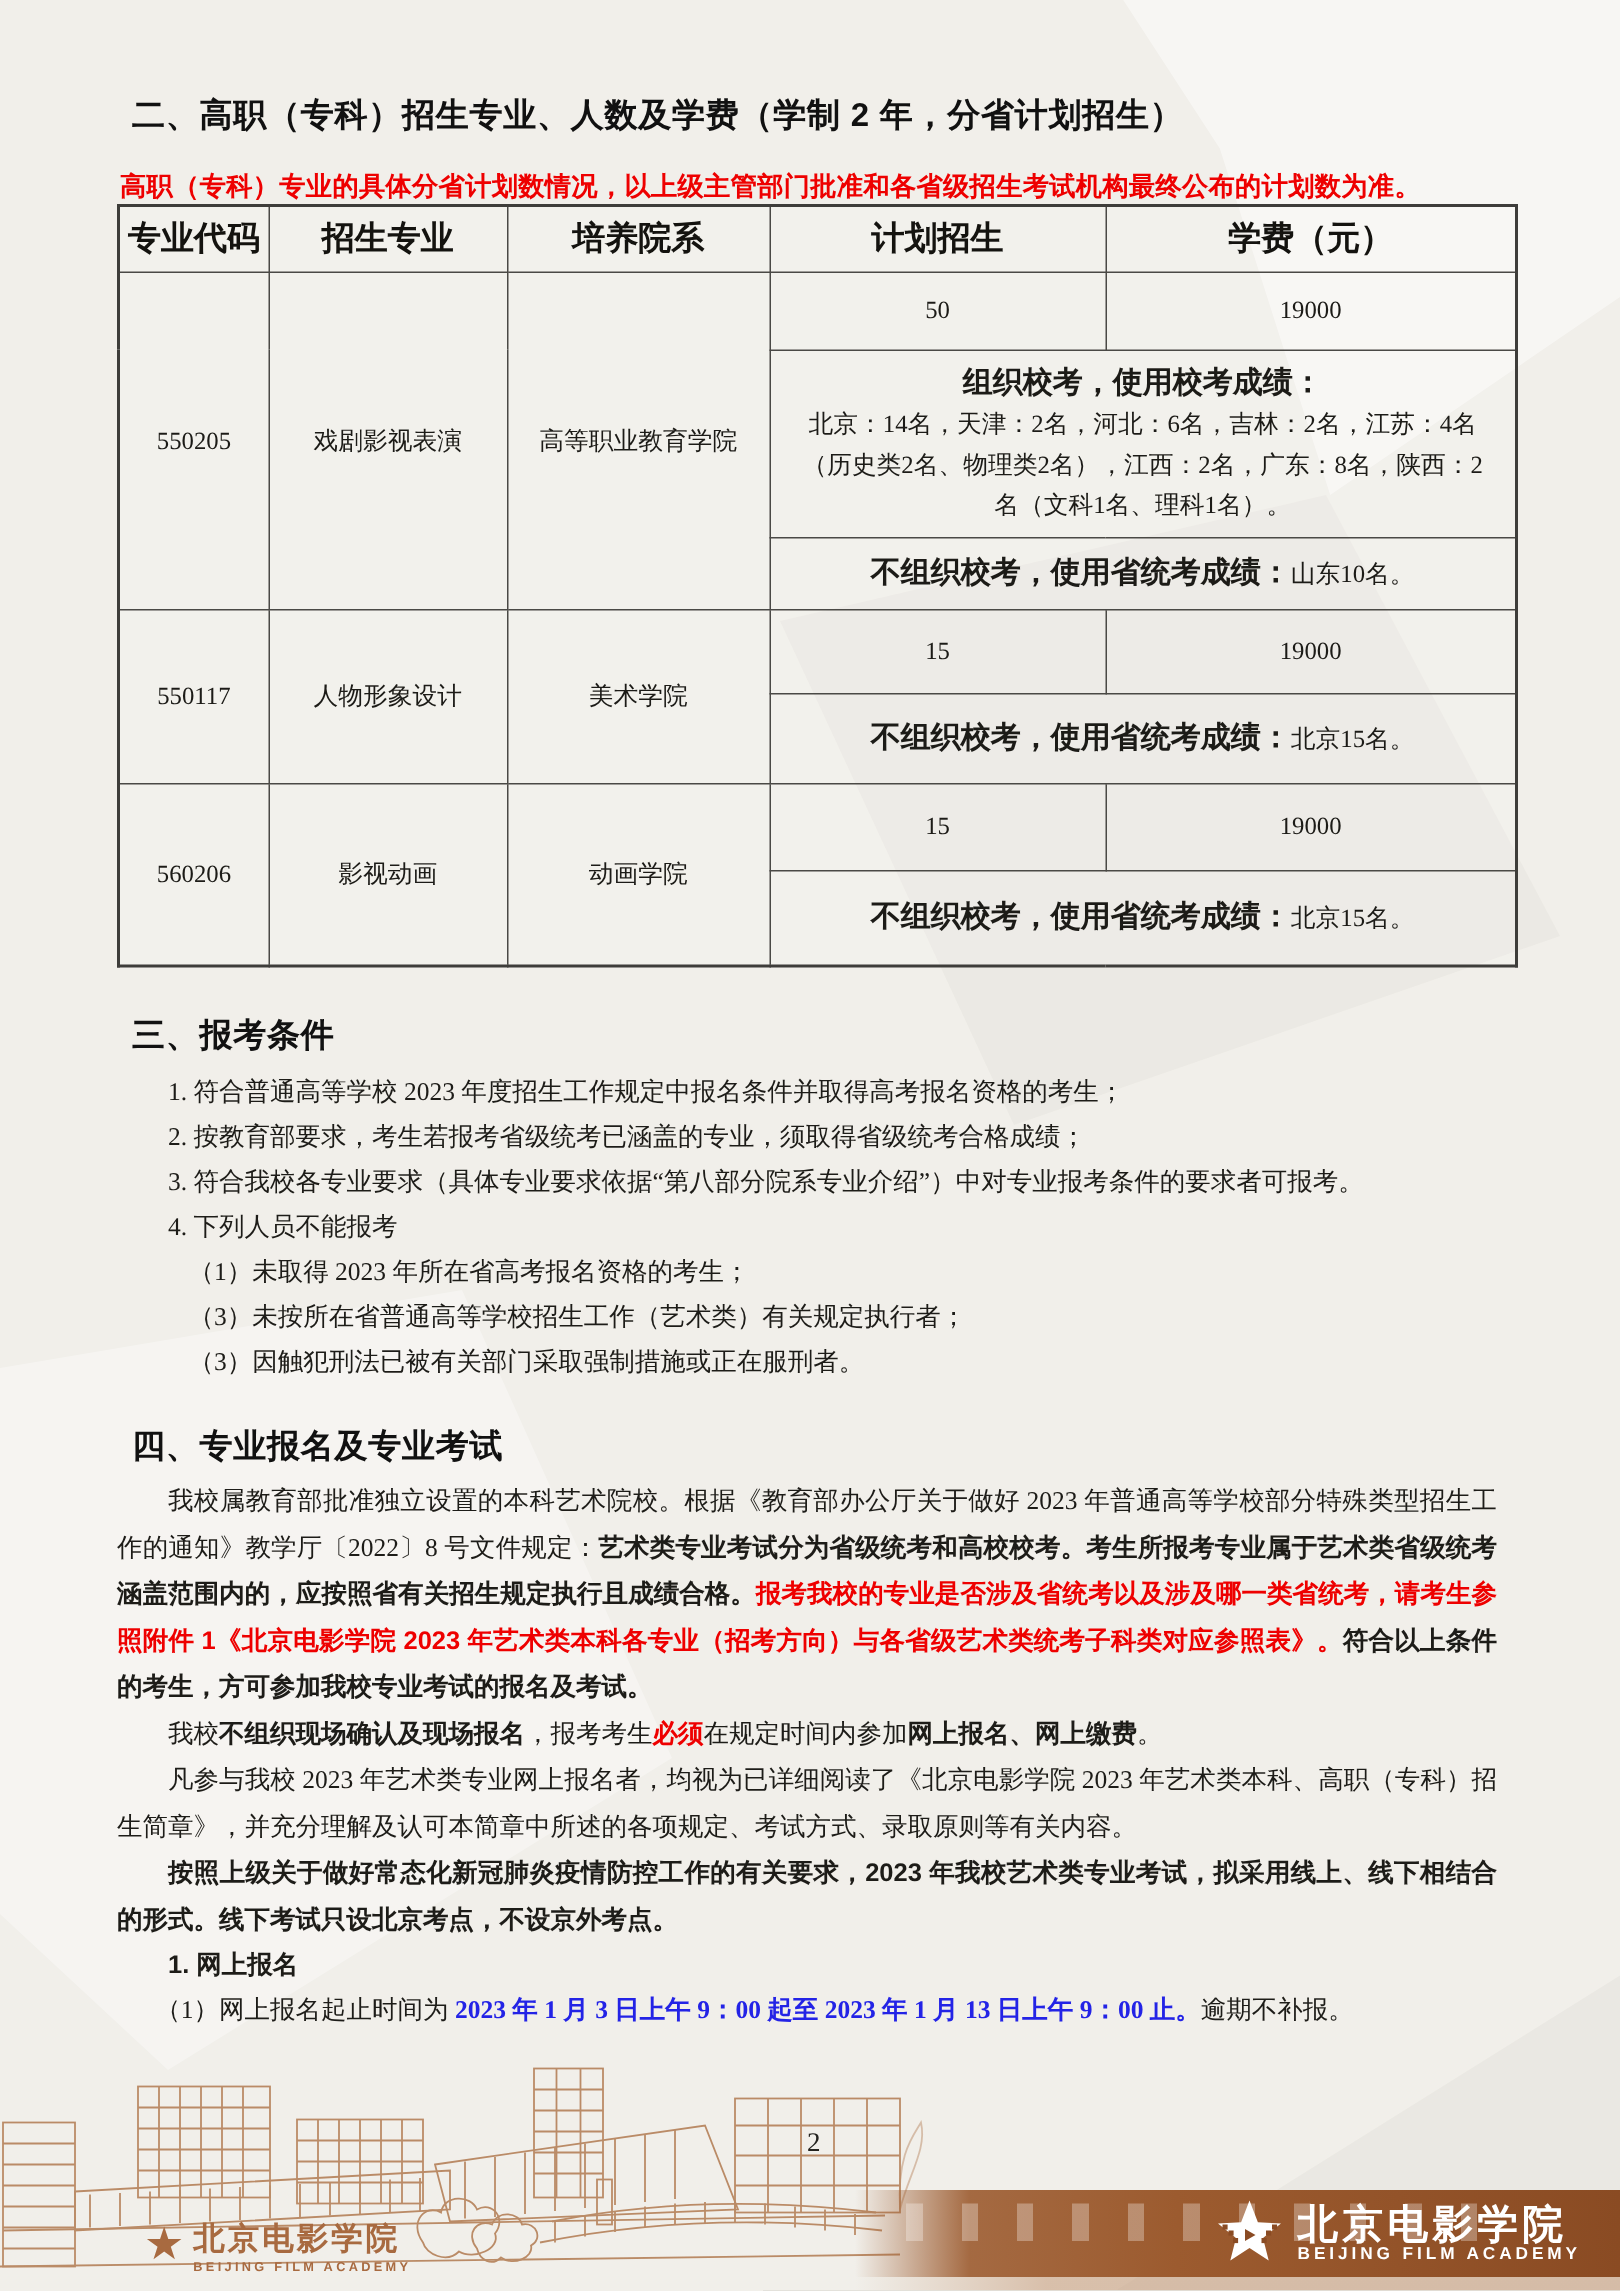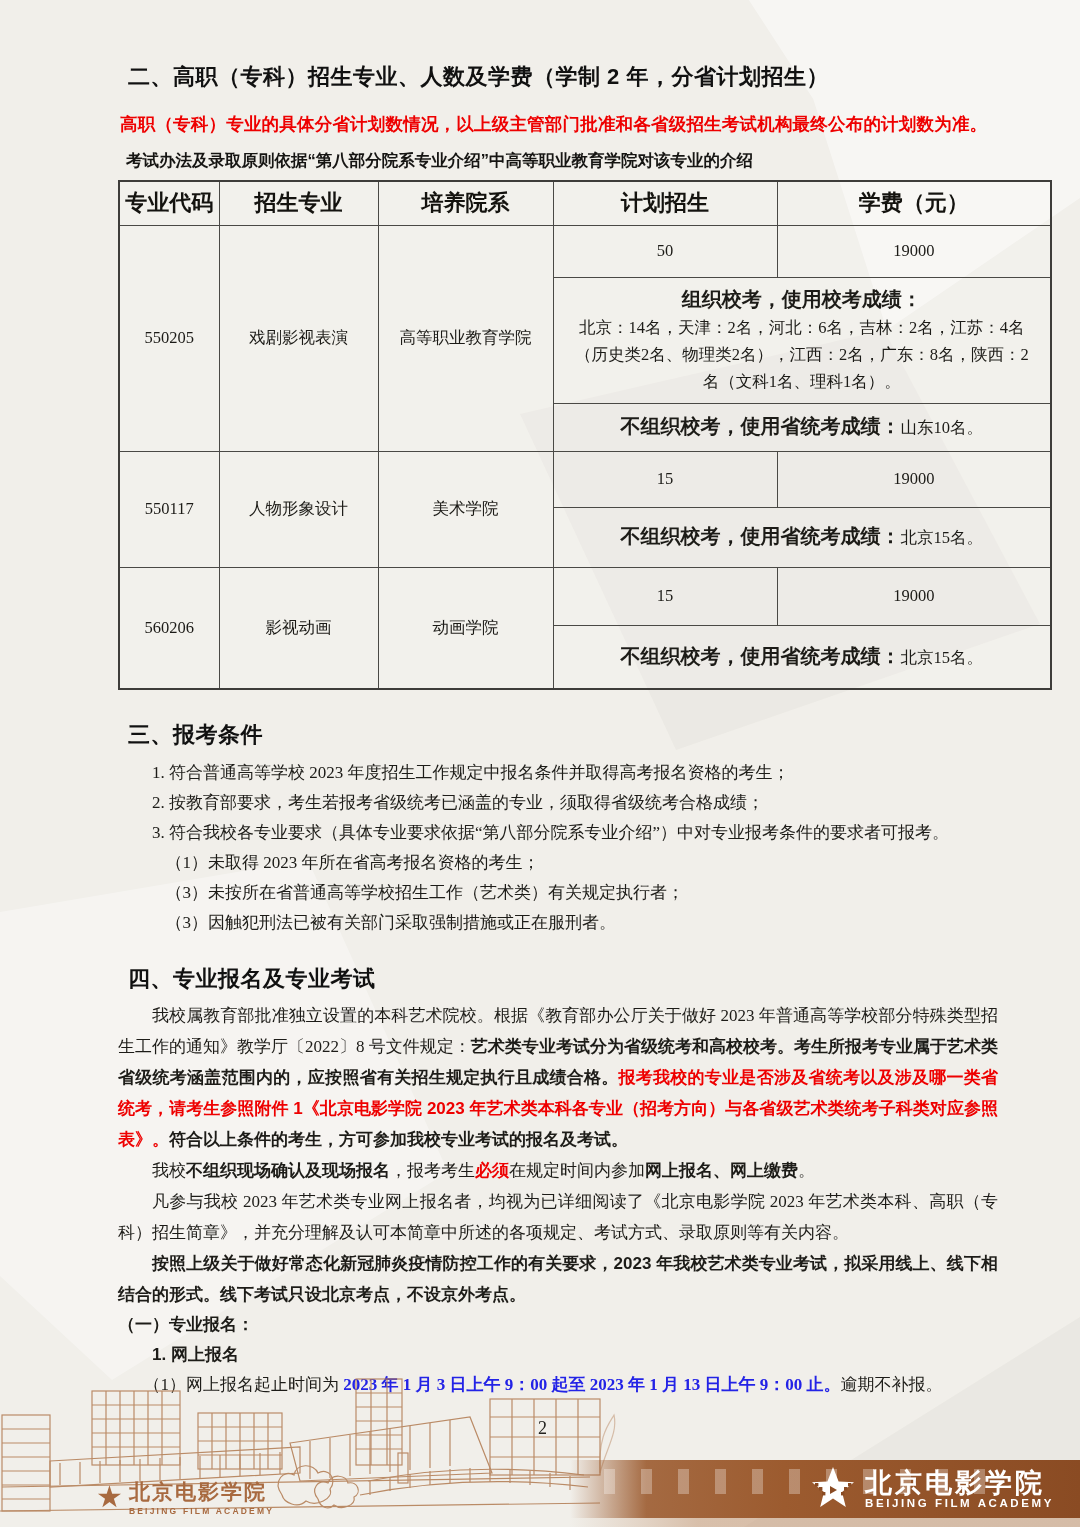--- a/index.html
+++ b/index.html
@@ -20,7 +20,7 @@
   .wm4 { bottom:0; right:0; width:420px; height:300px; background:rgba(140,128,112,.06);
          clip-path:polygon(20% 100%,100% 30%,100% 100%); }
 
-  .content { position:absolute; left:78px; right:82px; top:62px;margin-left:40px; }
+  .content { position:absolute; left:78px; right:82px; top:62px; }
 
   h2.sec {
     font-family:"Liberation Sans","DejaVu Sans",sans-serif;

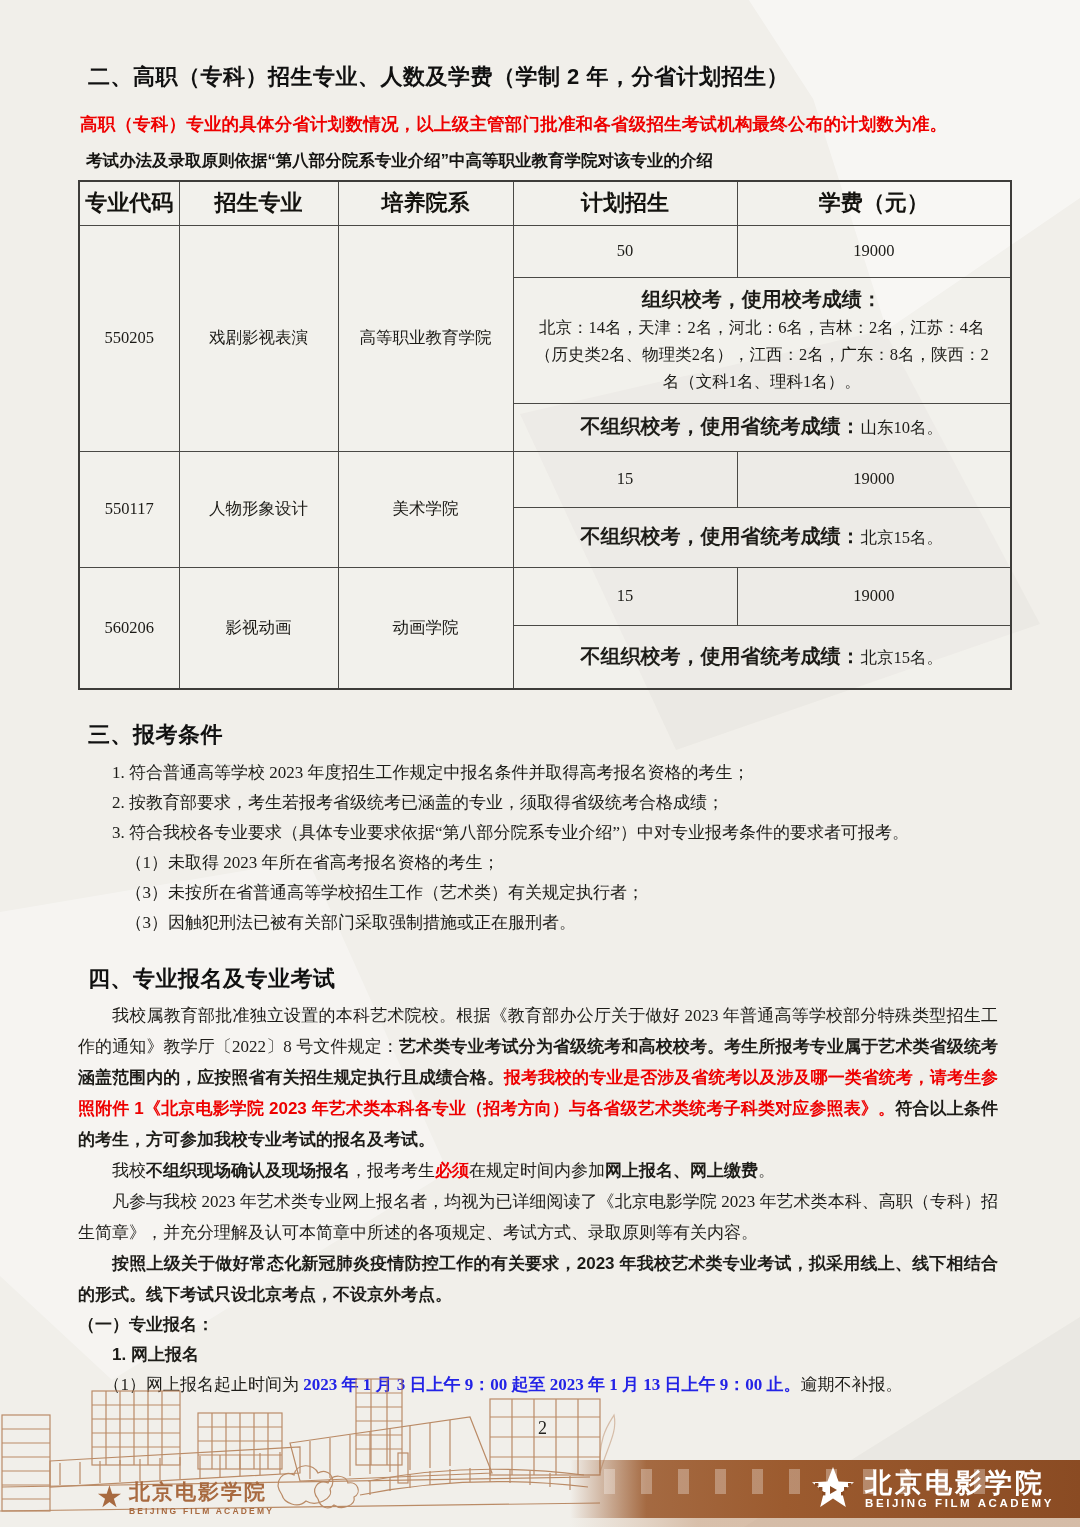--- a/index.html
+++ b/index.html
@@ -101,7 +101,6 @@
   <div class="content">
     <h2 class="sec">二、高职（专科）招生专业、人数及学费（学制 2 年，分省计划招生）</h2>
     <p class="notice-red">高职（专科）专业的具体分省计划数情况，以上级主管部门批准和各省级招生考试机构最终公布的计划数为准。</p>
-    <p class="intro-bold">考试办法及录取原则依据“第八部分院系专业介绍”中高等职业教育学院对该专业的介绍</p>
 
     <table class="adm">
       <colgroup>

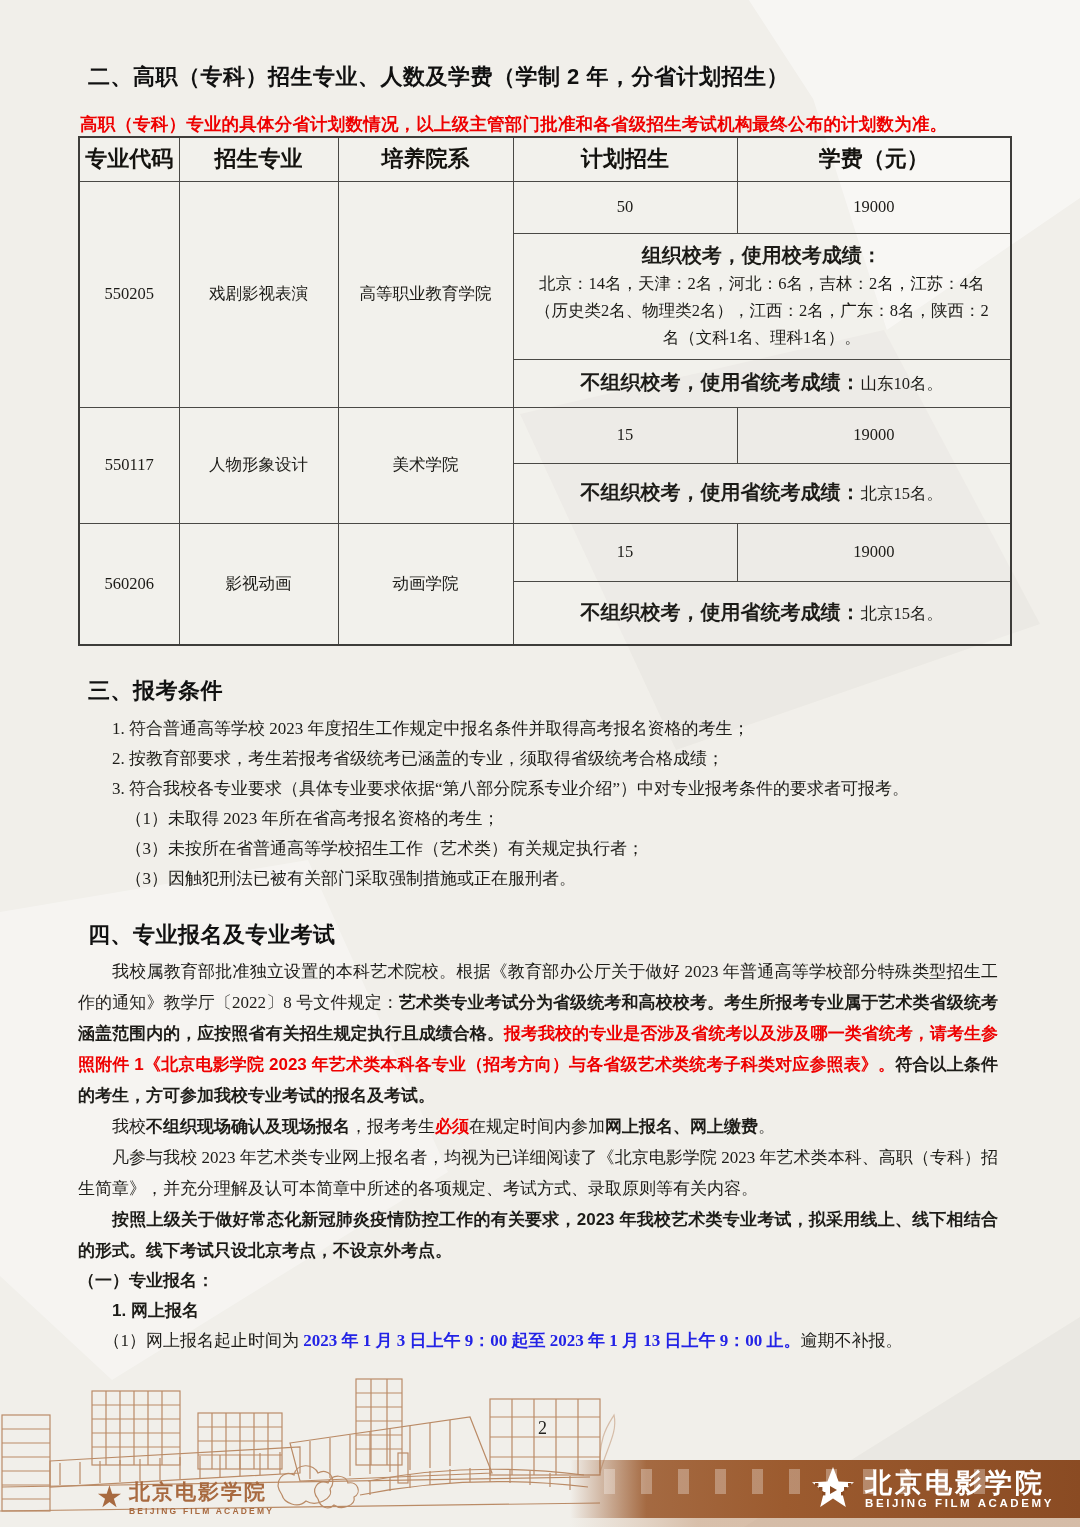--- a/index.html
+++ b/index.html
@@ -172,6 +172,7 @@
       <p class="item" style="margin-top:8px;">1. 符合普通高等学校 2023 年度招生工作规定中报名条件并取得高考报名资格的考生；</p>
       <p class="item">2. 按教育部要求，考生若报考省级统考已涵盖的专业，须取得省级统考合格成绩；</p>
       <p class="item">3. 符合我校各专业要求（具体专业要求依据“第八部分院系专业介绍”）中对专业报考条件的要求者可报考。</p>
+      <p class="item">4. 下列人员不能报考</p>
       <p class="sub">（1）未取得 2023 年所在省高考报名资格的考生；</p>
       <p class="sub">（3）未按所在省普通高等学校招生工作（艺术类）有关规定执行者；</p>
       <p class="sub">（3）因触犯刑法已被有关部门采取强制措施或正在服刑者。</p>

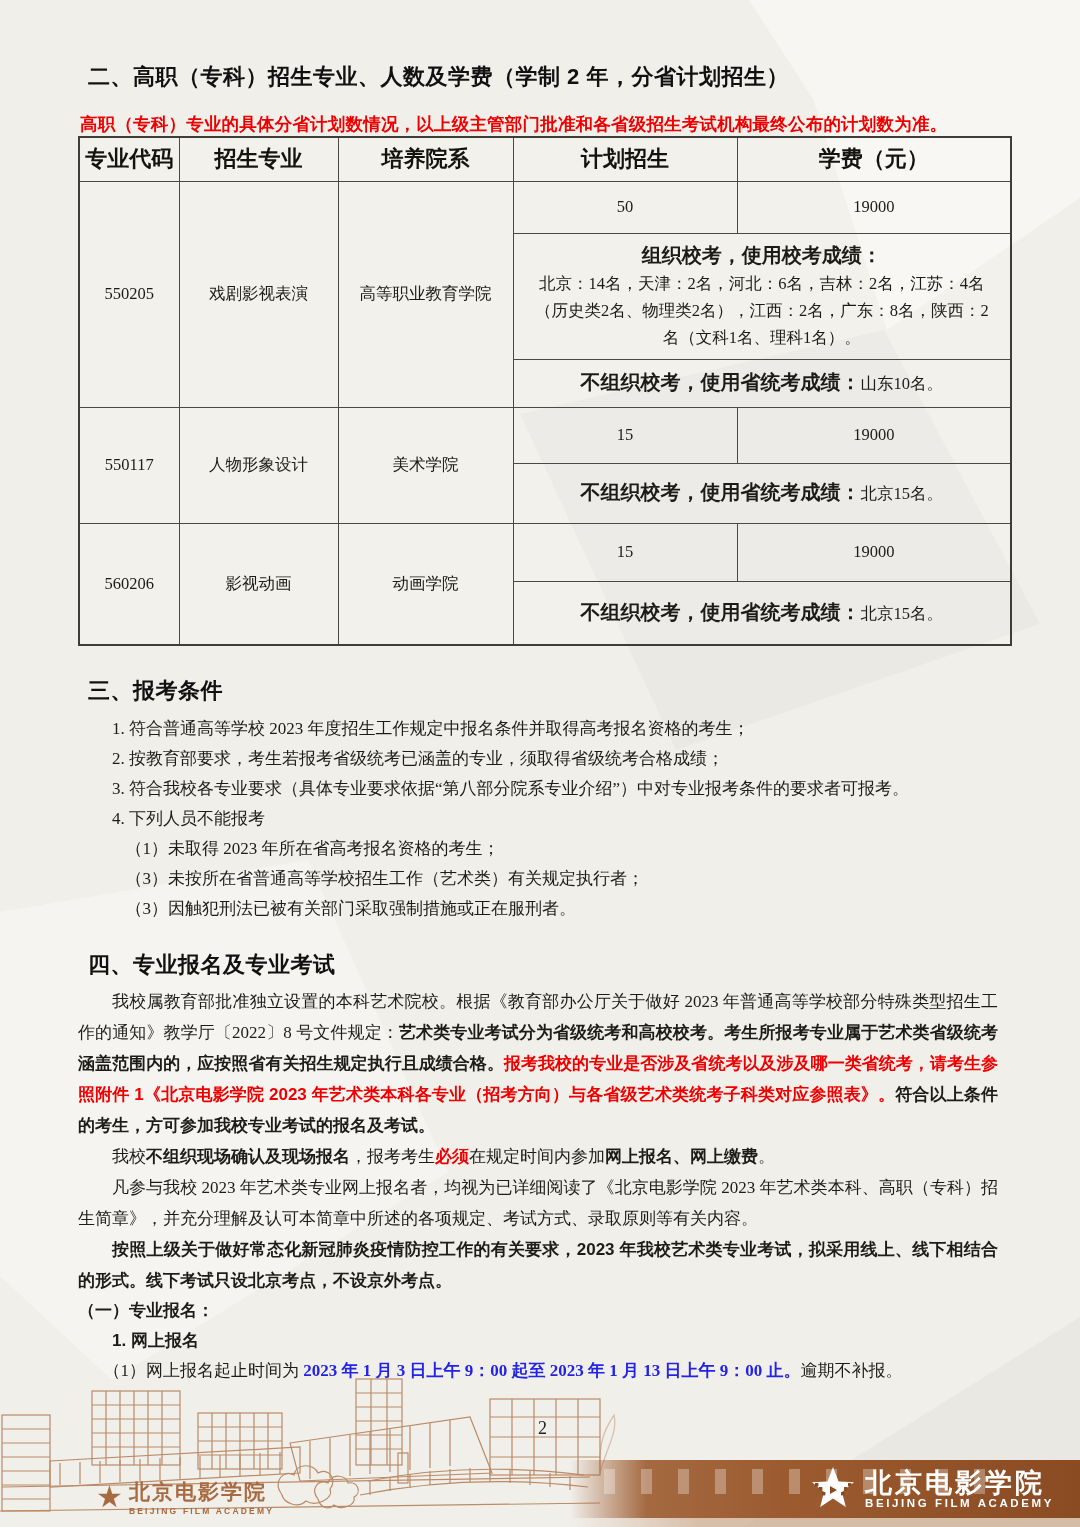--- a/index.html
+++ b/index.html
@@ -182,7 +182,6 @@
       <p class="para"><span>我校</span><span class="b">不组织现场确认及现场报名</span><span>，报考考生</span><span class="redb">必须</span><span>在规定时间内参加</span><span class="b">网上报名、网上缴费</span><span>。</span></p>
       <p class="para">凡参与我校 2023 年艺术类专业网上报名者，均视为已详细阅读了《北京电影学院 2023 年艺术类本科、高职（专科）招生简章》，并充分理解及认可本简章中所述的各项规定、考试方式、录取原则等有关内容。</p>
       <p class="para redb">按照上级关于做好常态化新冠肺炎疫情防控工作的有关要求，2023 年我校艺术类专业考试，拟采用线上、线下相结合的形式。线下考试只设北京考点，不设京外考点。</p>
-      <p class="noind">（一）专业报名：</p>
       <p class="numhd">1. 网上报名</p>
       <p class="p5"><span>（1）网上报名起止时间为 </span><span class="blue">2023 年 1 月 3 日上午 9：00 起至 2023 年 1 月 13 日上午 9：00 止。</span><span>逾期不补报。</span></p>
     </div>

